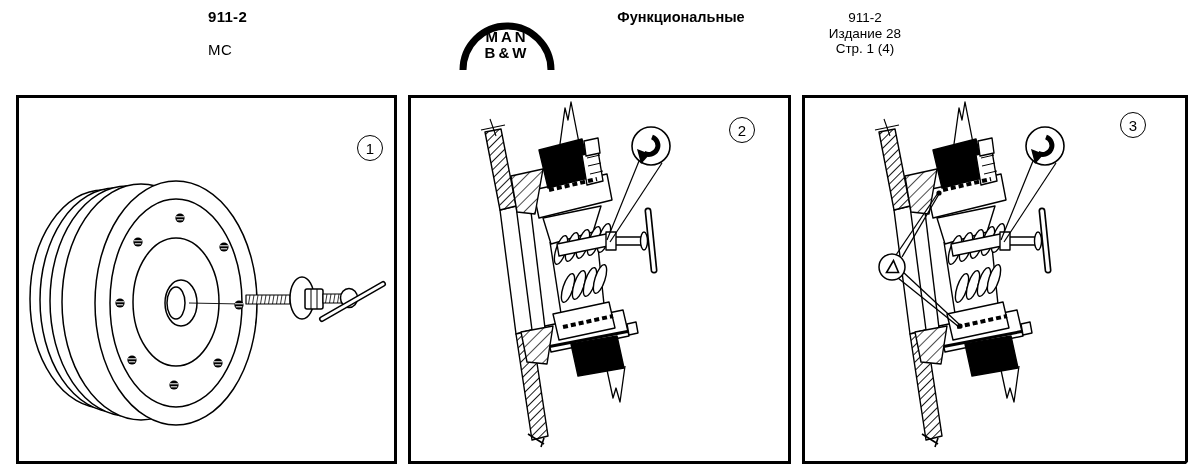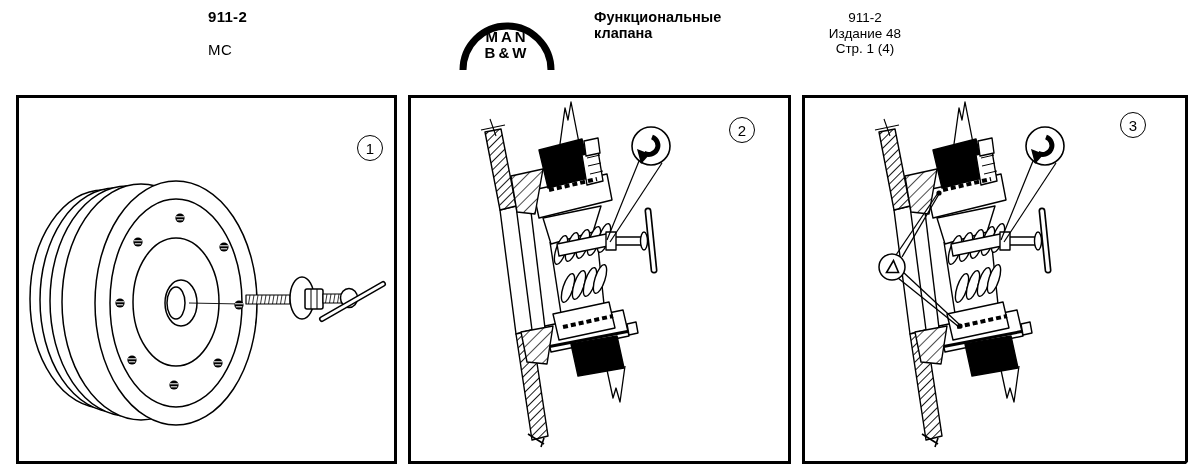--- a/index.html
+++ b/index.html
@@ -16,7 +16,7 @@
   .logo svg{position:absolute;left:0;top:0;}
   .logo-text{position:absolute;left:0;top:25px;width:100%;text-align:center;line-height:16px;
     font-size:15px;font-weight:bold;letter-spacing:3px;}
-  .hdr-title{position:absolute;left:594px;top:9px;width:210px;font-size:14.5px;font-weight:bold;line-height:16px;}
+  .hdr-title{position:absolute;left:576px;top:9px;width:210px;font-size:14.5px;font-weight:bold;line-height:16px;text-align:center;}
   .hdr-ref{position:absolute;left:790px;top:10px;width:150px;text-align:center;font-size:13.5px;line-height:15.5px;}
   
   .panel{position:absolute;top:95px;height:369px;border:3px solid #000;background:#fff;box-sizing:border-box;}

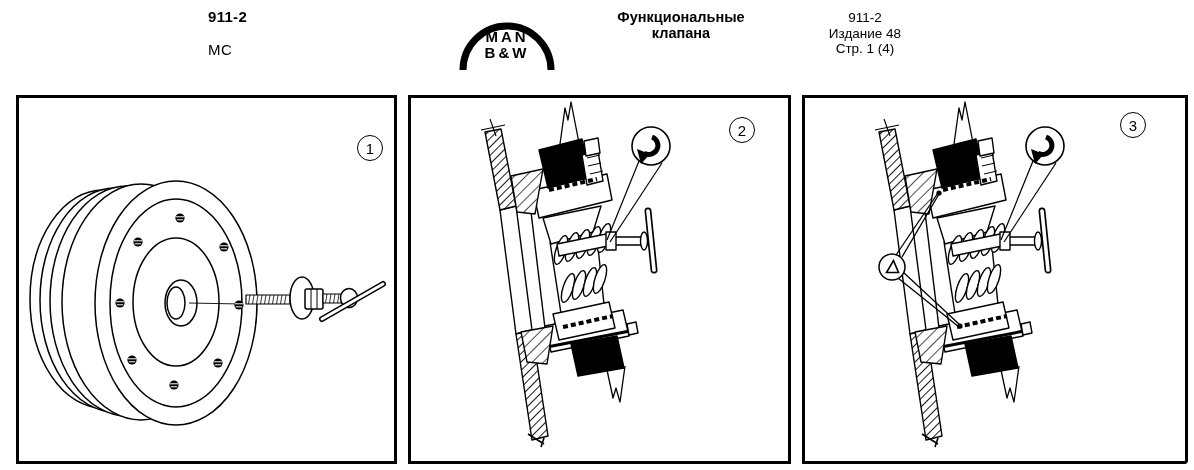--- a/index.html
+++ b/index.html
@@ -54,7 +54,6 @@
 
   <div class="hdr-title">
     <div>Функциональные</div>
-    <div>клапана</div>
   </div>
 
   <div class="hdr-ref">

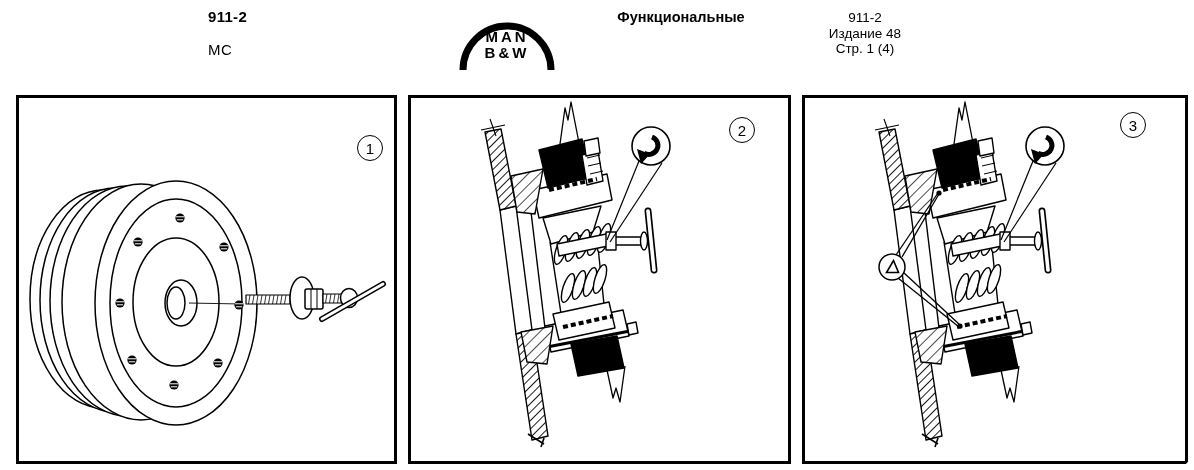--- a/index.html
+++ b/index.html
@@ -58,7 +58,7 @@
 
   <div class="hdr-ref">
     <div>911-2</div>
-    <div>Издание 48</div>
+    <div>Издание 28</div>
     <div>Стр. 1 (4)</div>
   </div>
 

